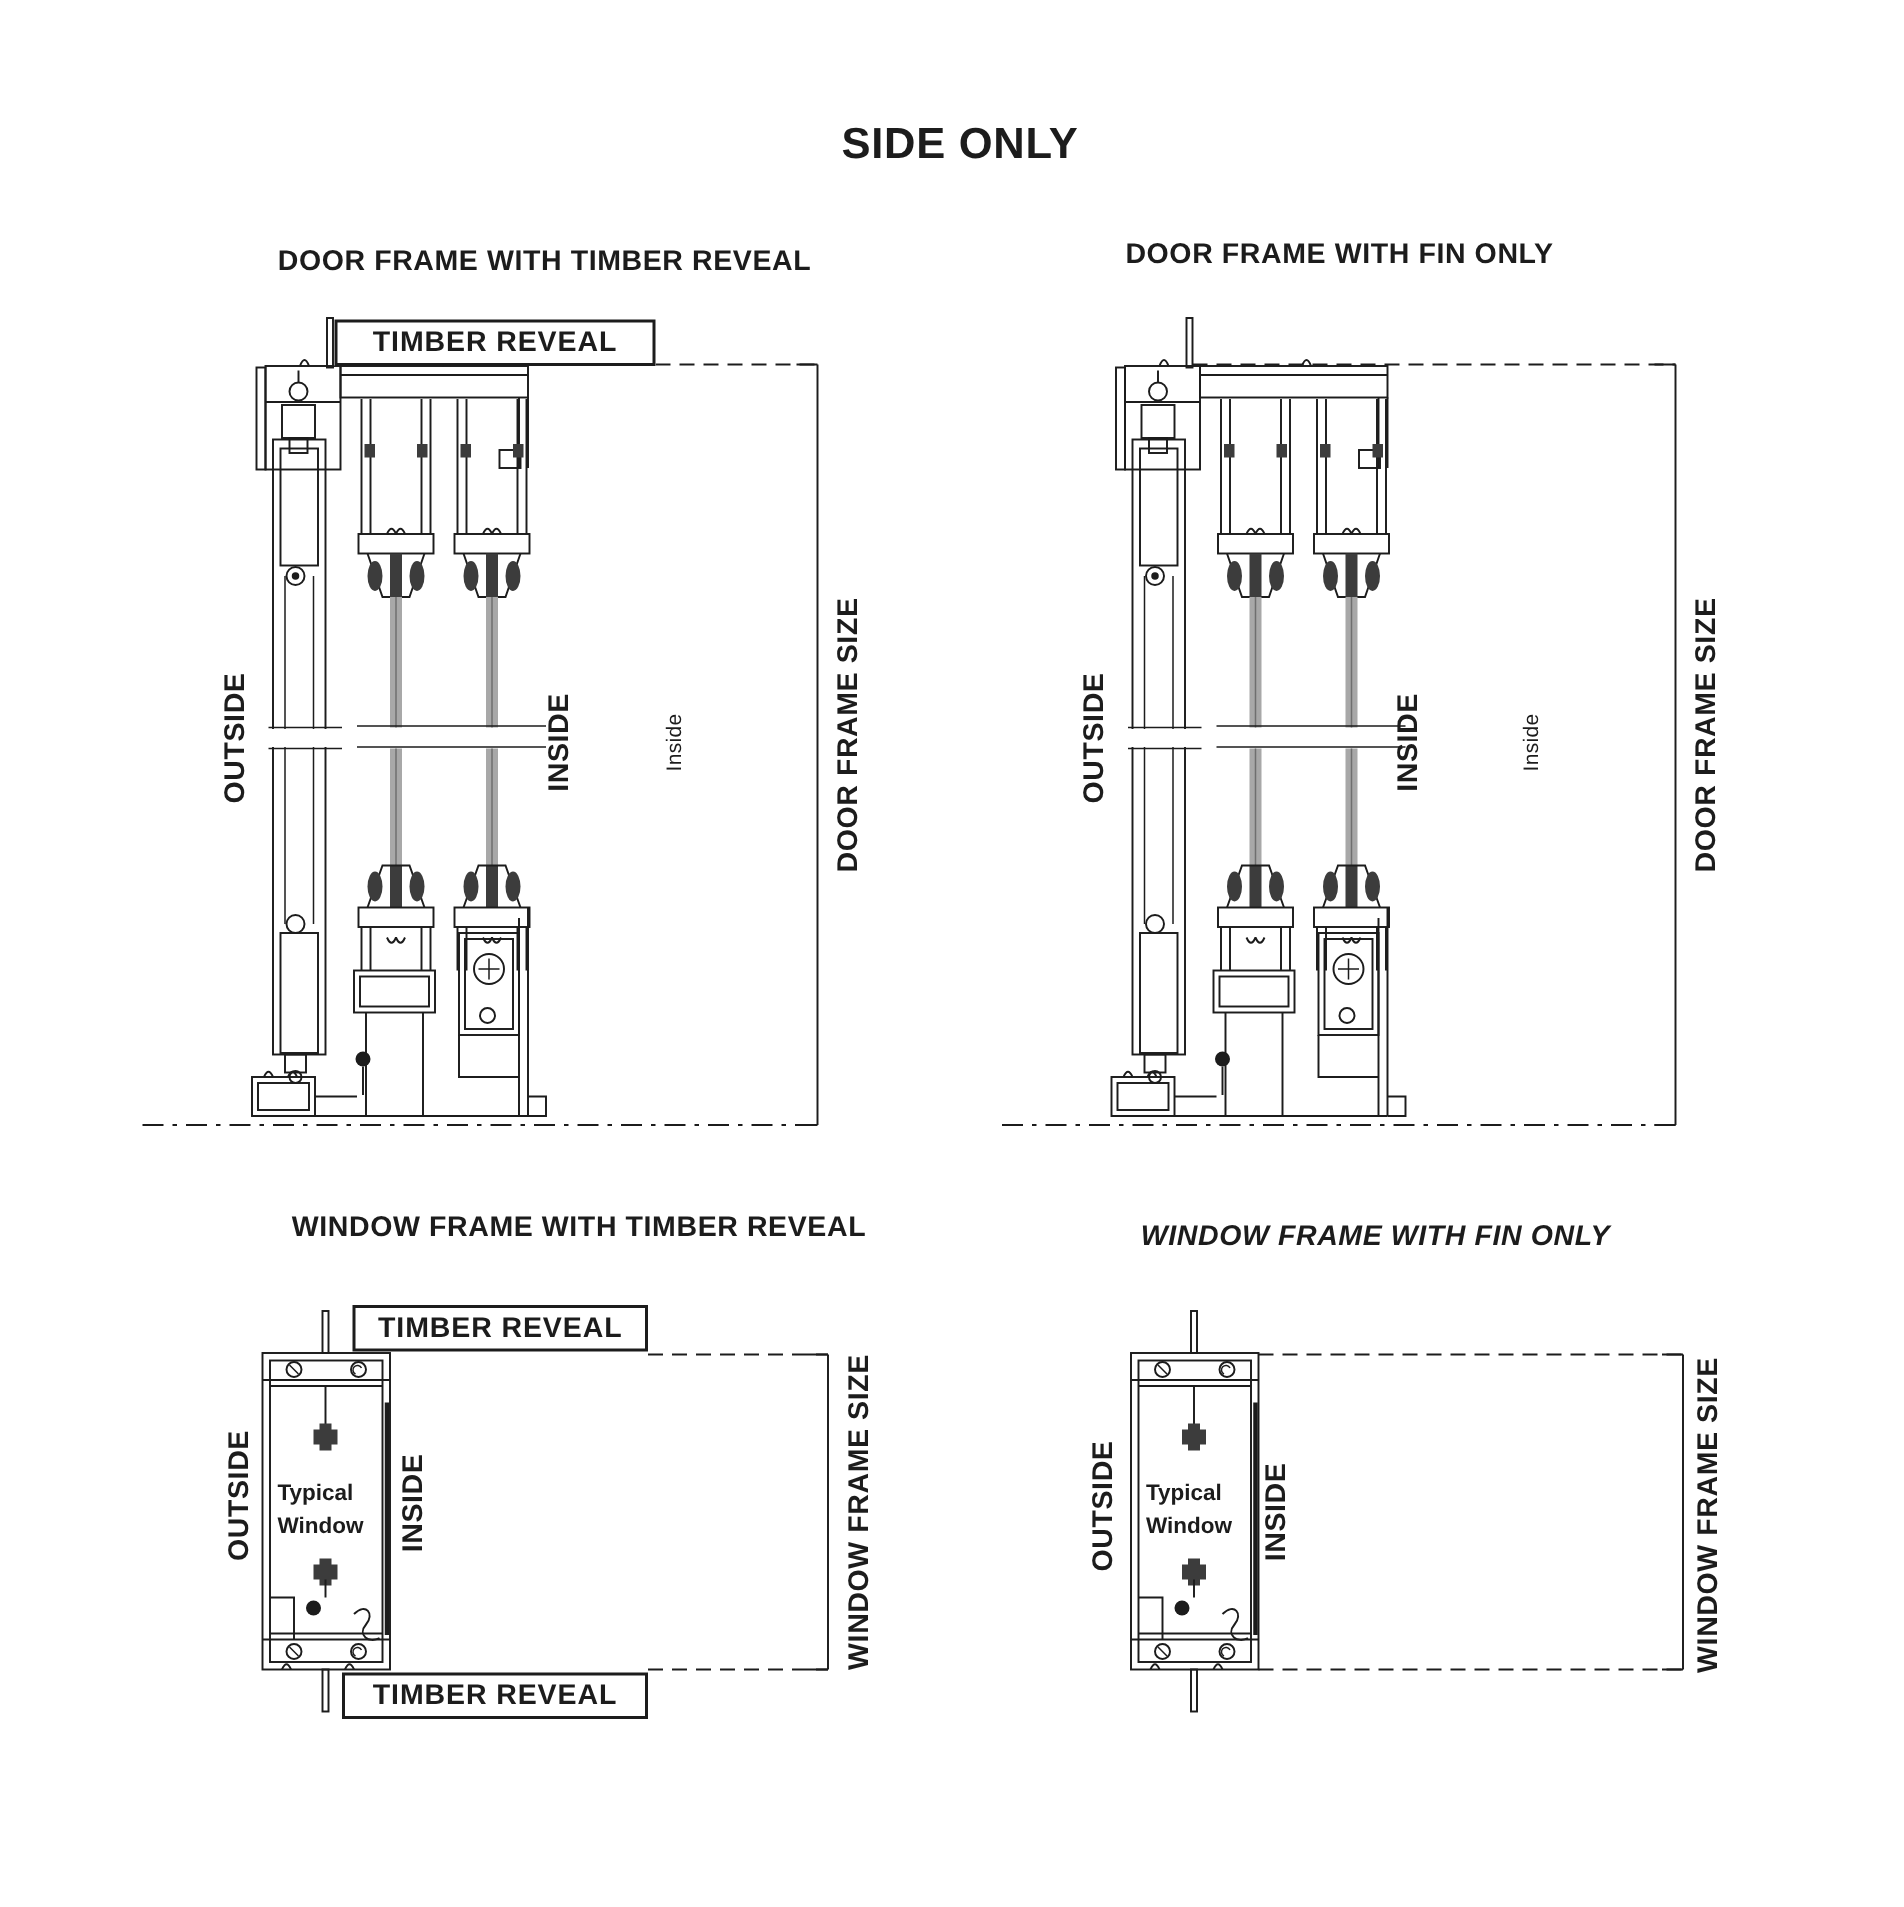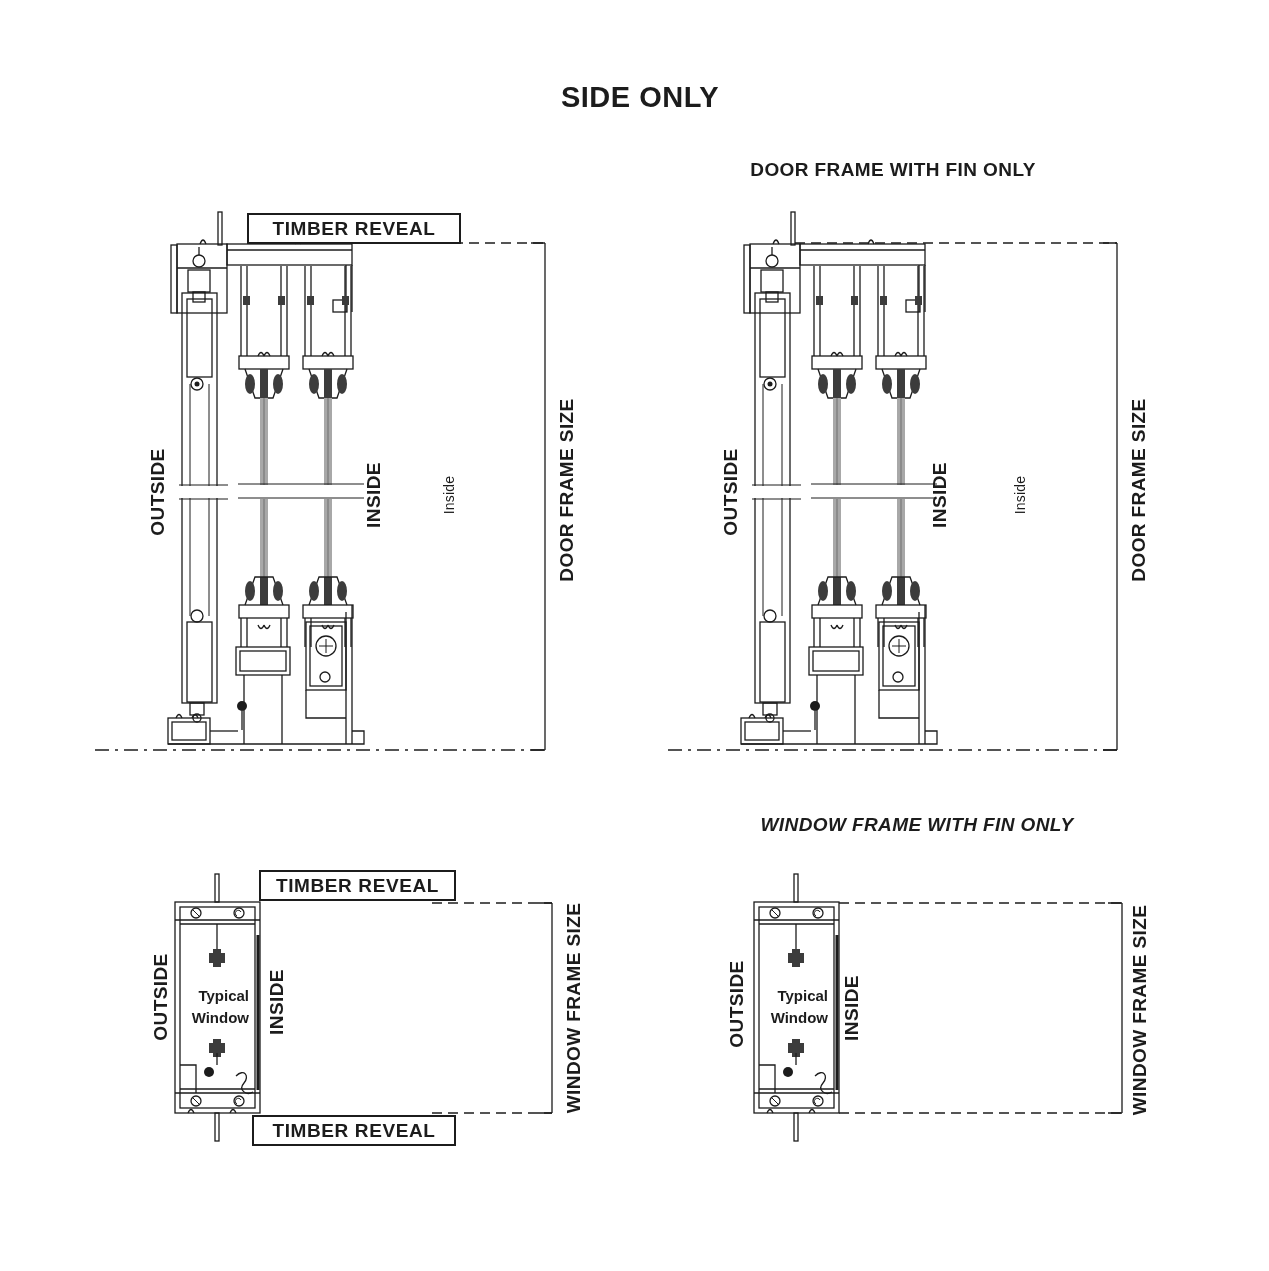--- a/index.html
+++ b/index.html
@@ -222,6 +222,7 @@
 
   <div class="main-title" style="left:640px;top:97px;">SIDE ONLY</div>
 
+  <div class="panel-title" style="left:363px;top:165px;">DOOR FRAME WITH TIMBER REVEAL</div>
   <div class="panel-title" style="left:893px;top:160px;">DOOR FRAME WITH FIN ONLY</div>
   <div class="panel-title" style="left:917px;top:815px;font-style:italic;">WINDOW FRAME WITH FIN ONLY</div>
 

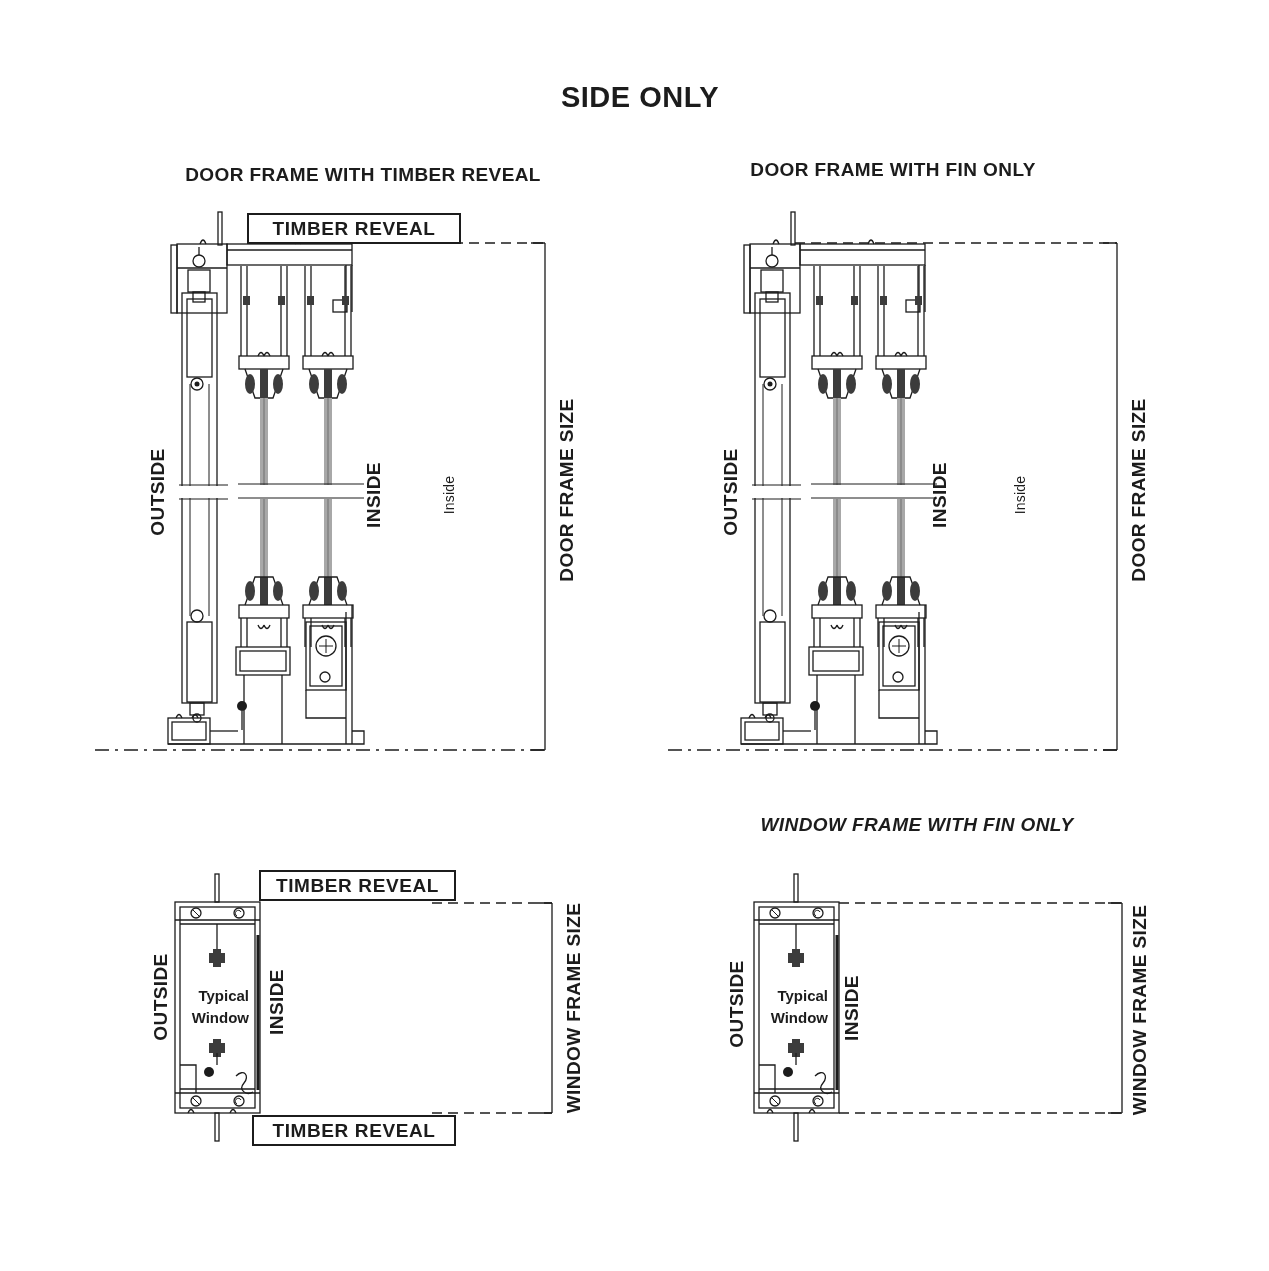--- a/index.html
+++ b/index.html
@@ -37,7 +37,7 @@
   .reveal-box{
     position:absolute;background:var(--background);border:2.5px solid var(--line);
     display:flex;align-items:center;justify-content:center;
-    font-size:19px;font-weight:bold;letter-spacing:.6px;white-space:nowrap;box-sizing:border-box;margin-left:24px;
+    font-size:19px;font-weight:bold;letter-spacing:.6px;white-space:nowrap;box-sizing:border-box;
   }
   .vlabel{
     position:absolute;transform:translate(-50%,-50%) rotate(-90deg);

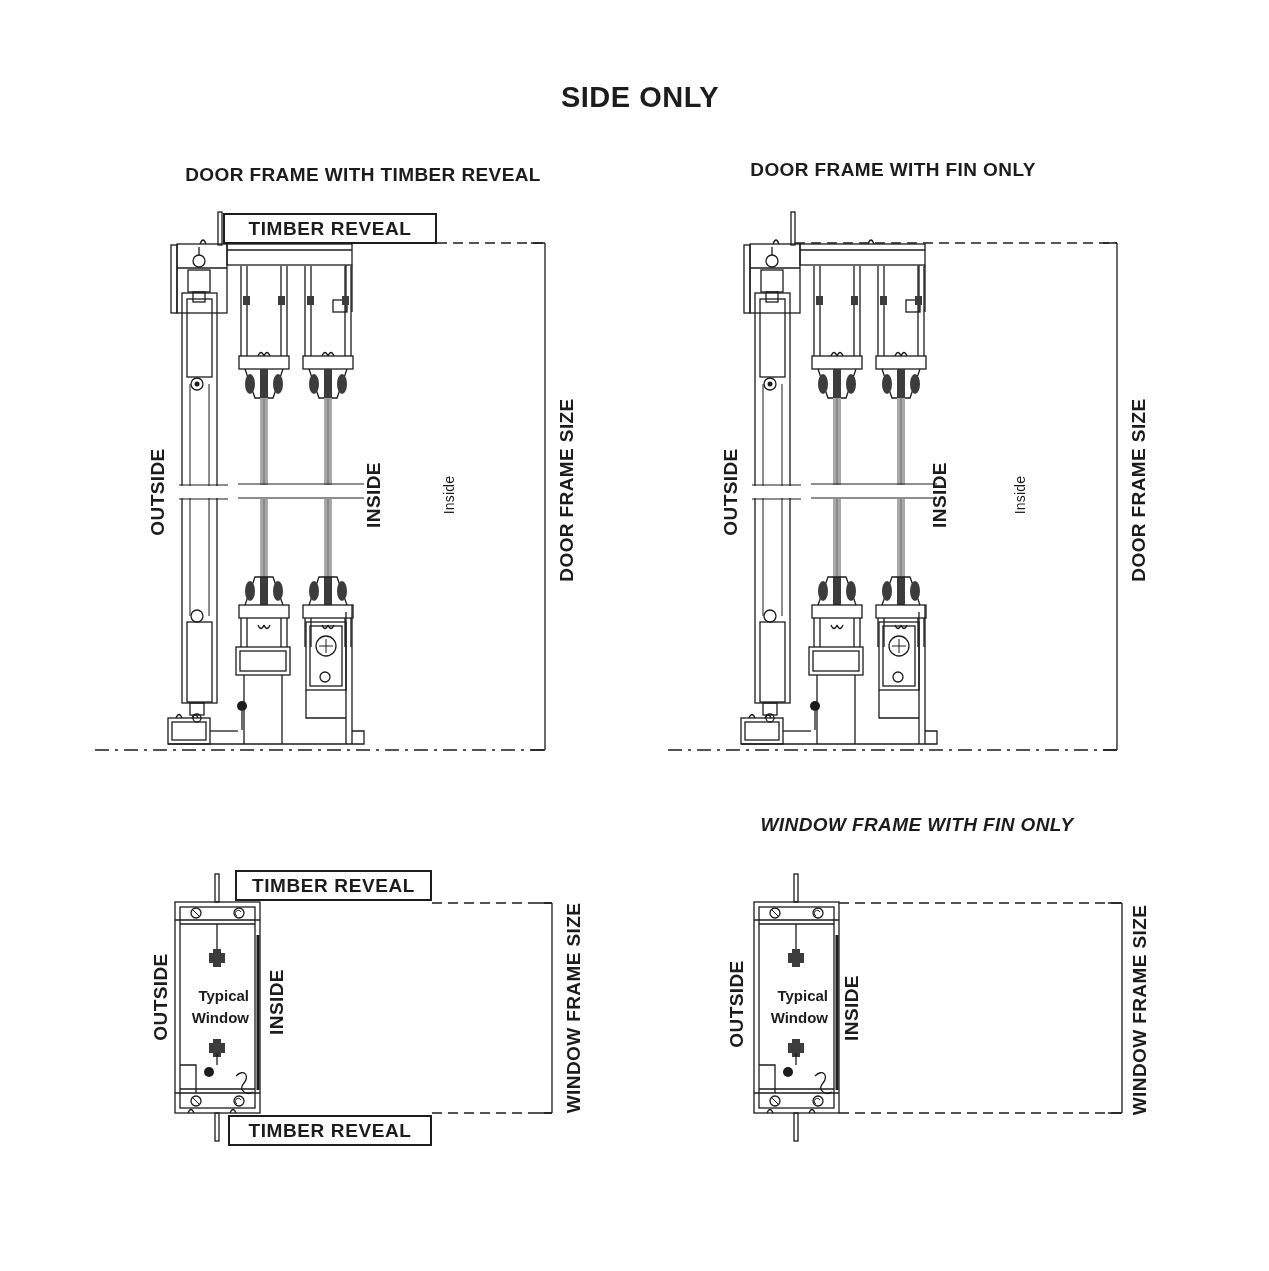--- a/index.html
+++ b/index.html
@@ -224,6 +224,7 @@
 
   <div class="panel-title" style="left:363px;top:165px;">DOOR FRAME WITH TIMBER REVEAL</div>
   <div class="panel-title" style="left:893px;top:160px;">DOOR FRAME WITH FIN ONLY</div>
+  <div class="panel-title" style="left:386px;top:809px;">WINDOW FRAME WITH TIMBER REVEAL</div>
   <div class="panel-title" style="left:917px;top:815px;font-style:italic;">WINDOW FRAME WITH FIN ONLY</div>
 
   <div class="reveal-box" style="left:223px;top:213px;width:214px;height:31px;">TIMBER REVEAL</div>

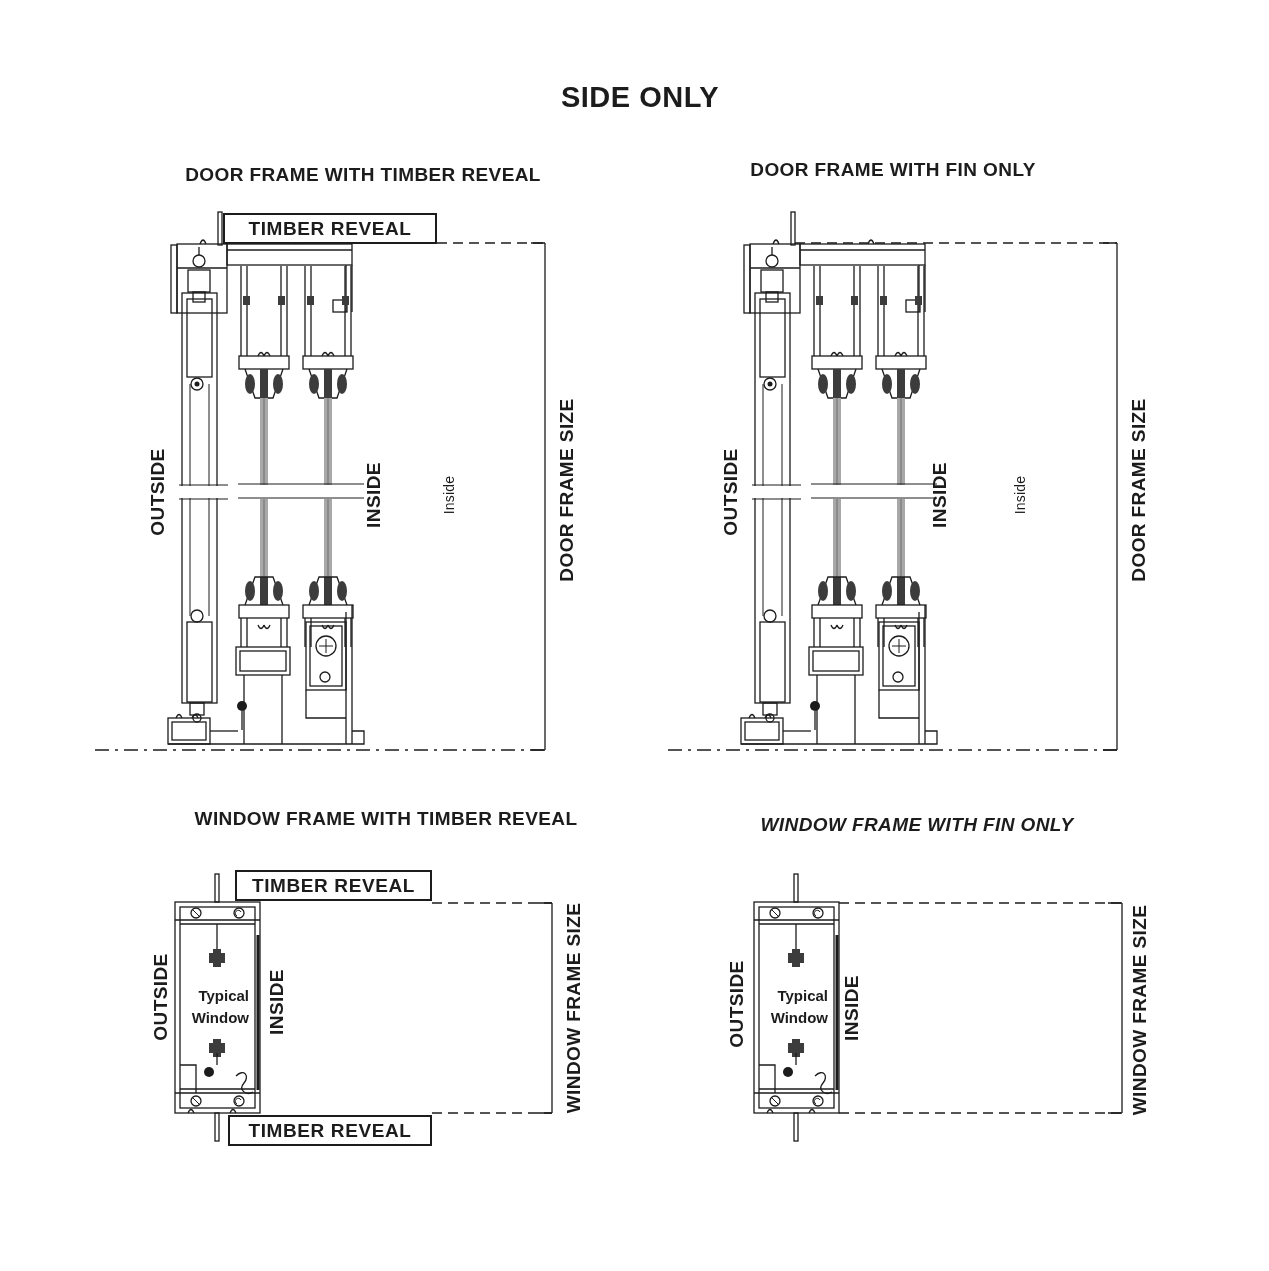--- a/index.html
+++ b/index.html
@@ -46,7 +46,7 @@
   .vlabel.note{font-size:14px;font-weight:normal;letter-spacing:.2px;}
   .typ-window{
     position:absolute;transform:translate(-50%,-50%);
-    width:64px;text-align:right;font-size:15px;font-weight:bold;line-height:1.45;
+    width:64px;text-align:left;font-size:15px;font-weight:bold;line-height:1.45;
   }
 </style>
 </head>

